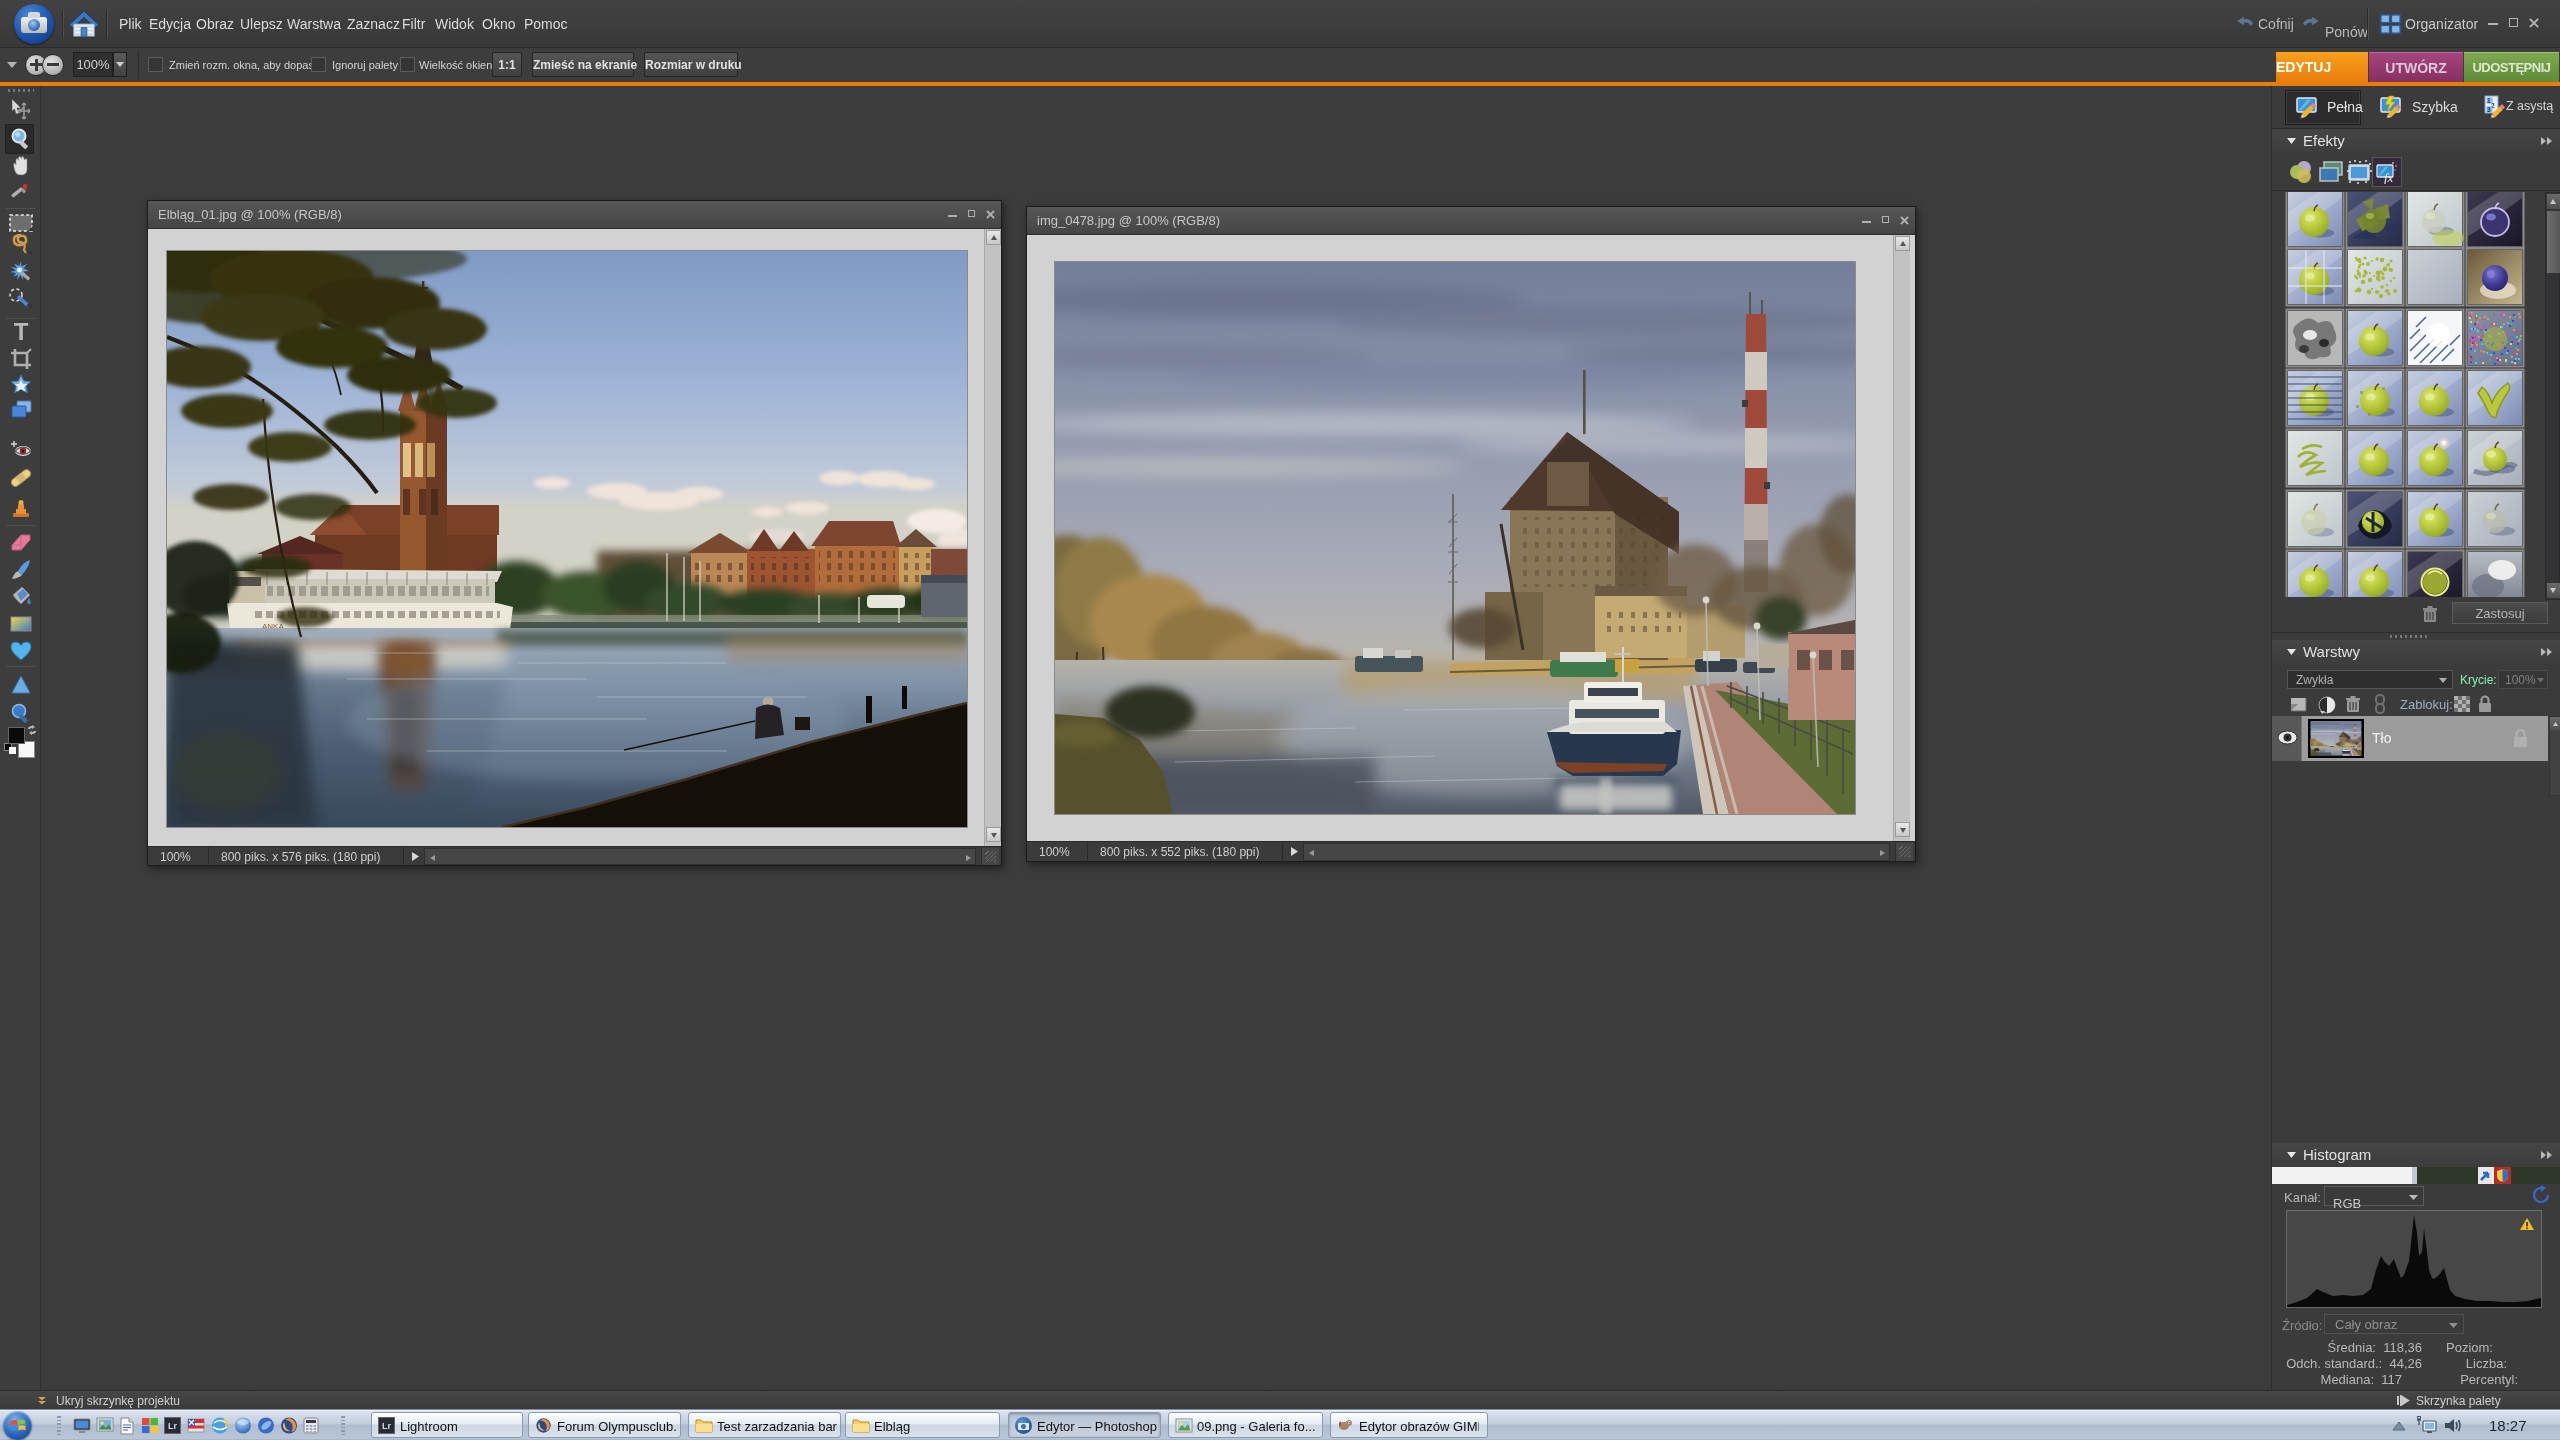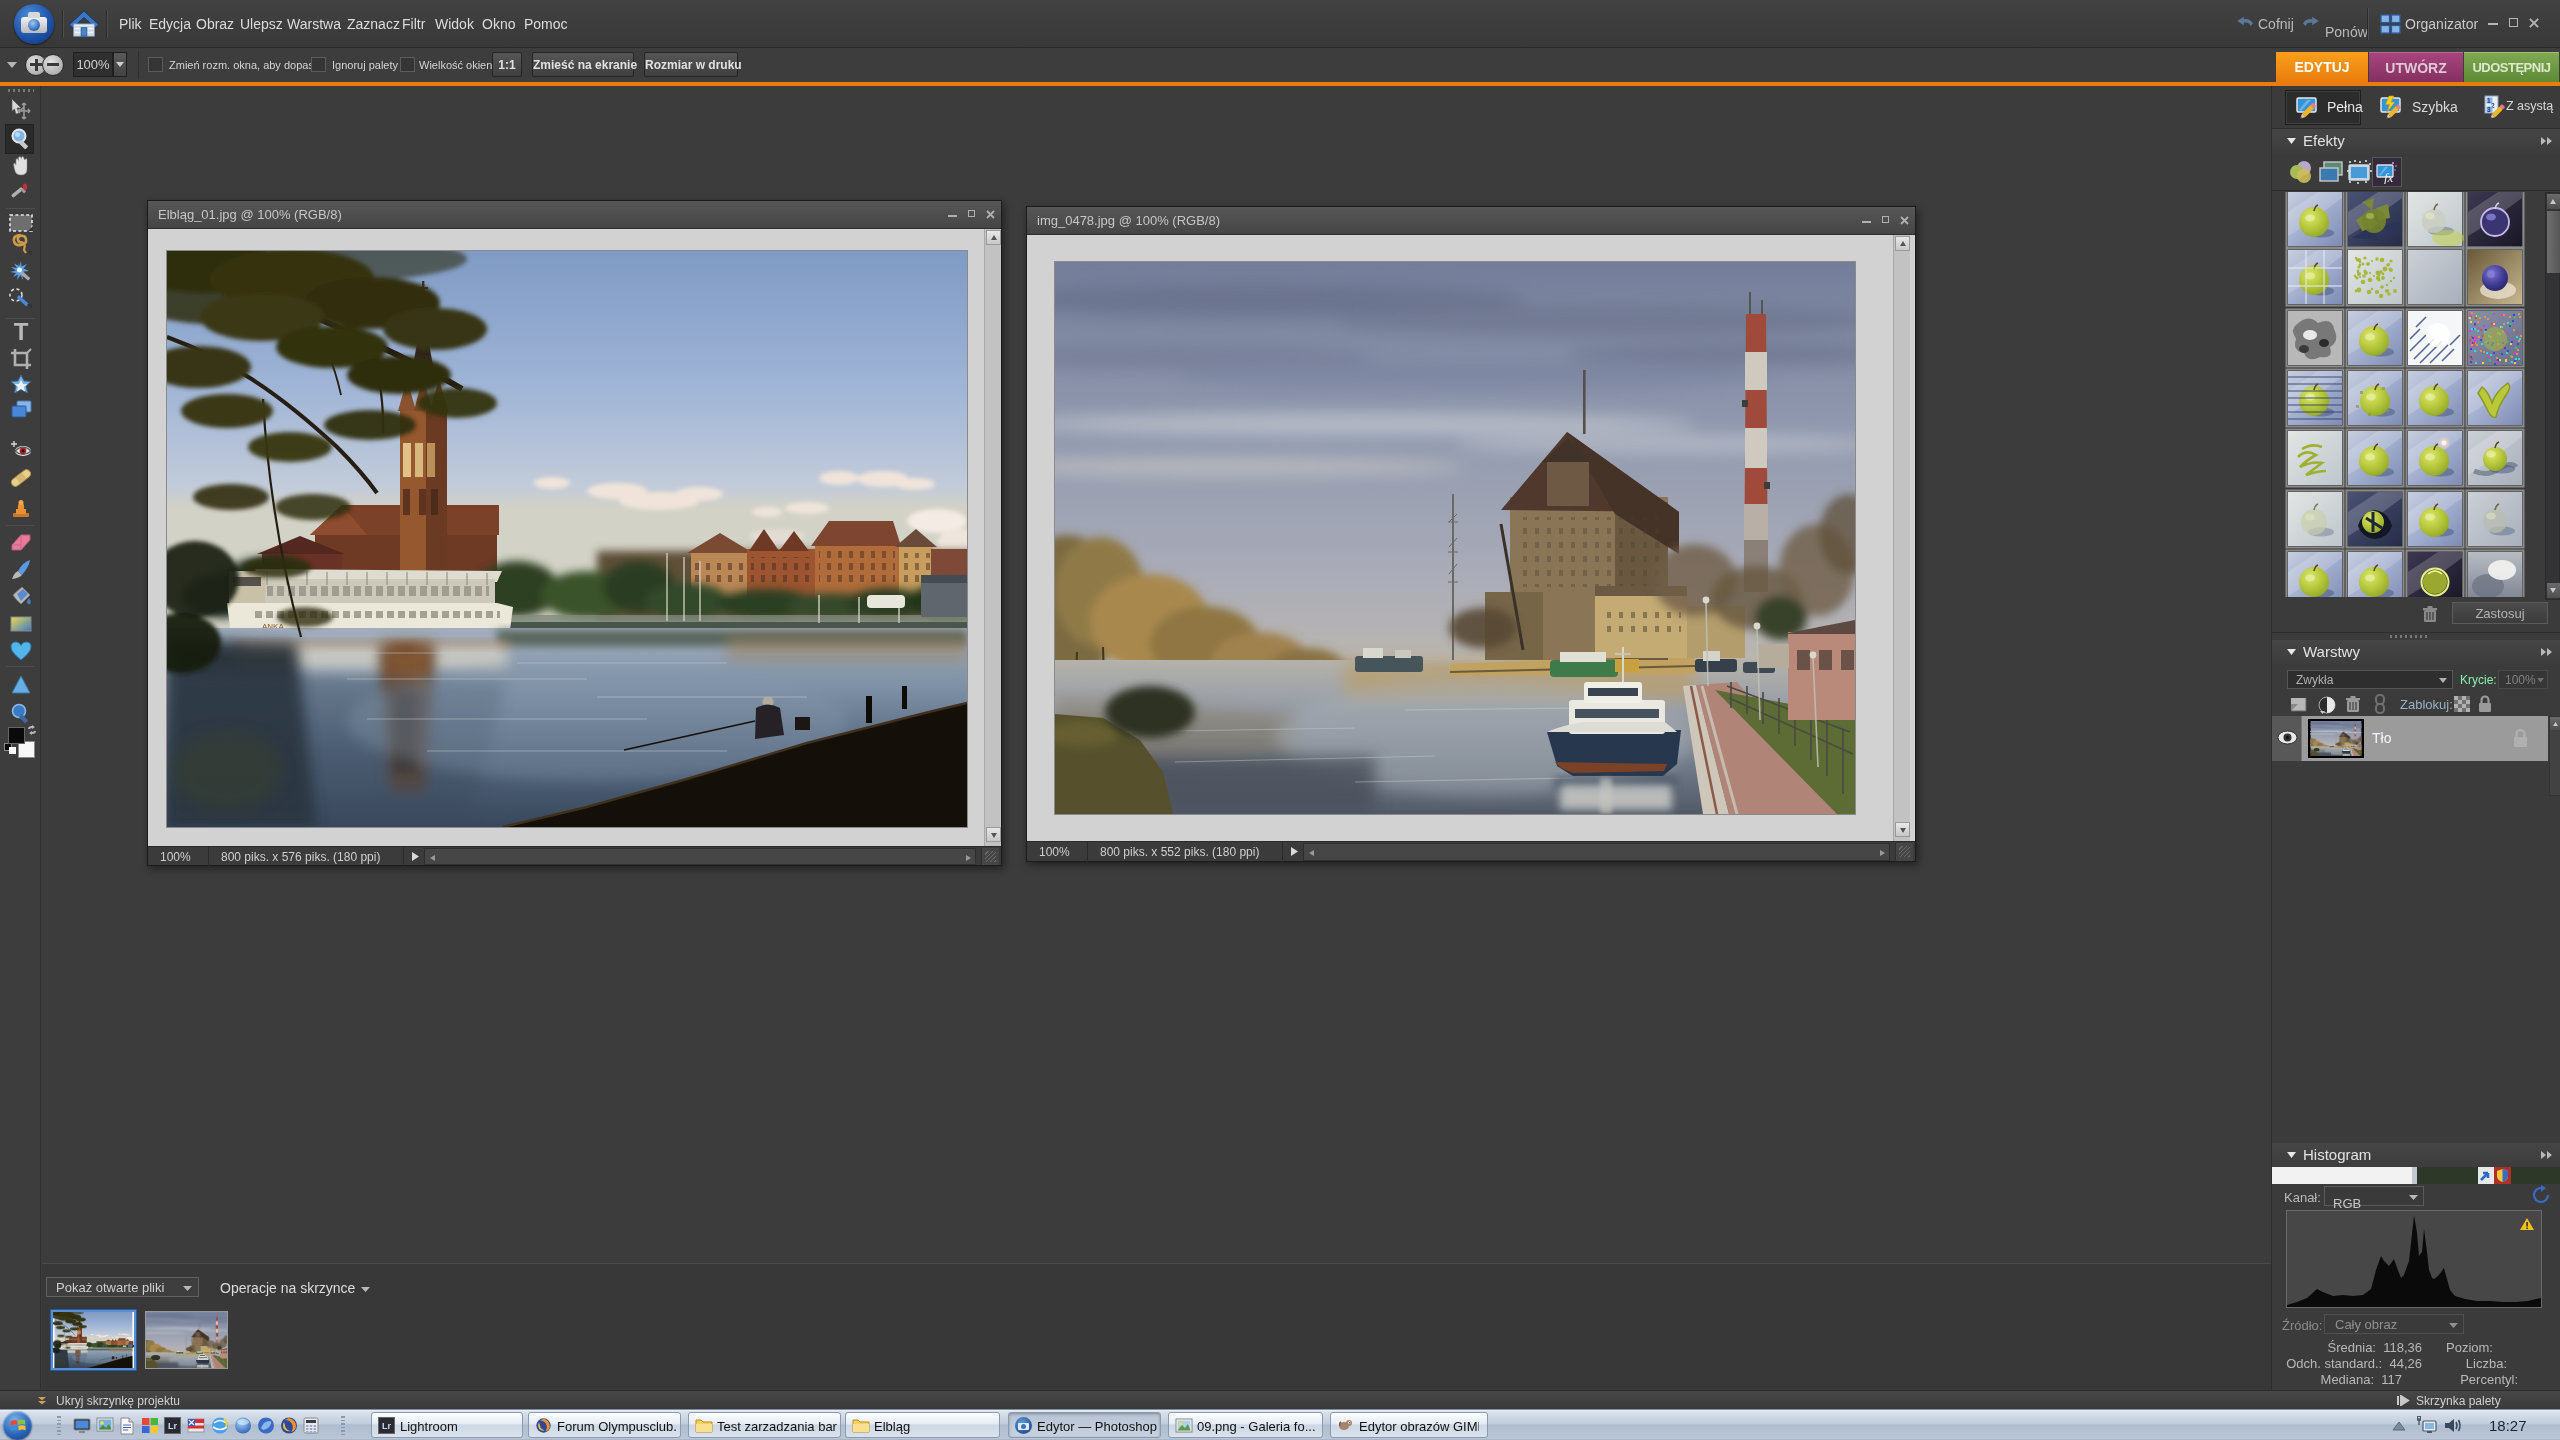--- a/index.html
+++ b/index.html
@@ -464,7 +464,7 @@
 
 <div class="abs" style="left:0;top:82px;width:2560px;height:4px;background:#e87d0d"></div>
 
-<div class="abs" style="left:2276px;top:52px;width:92px;height:30px;background:linear-gradient(#f9a01b,#e87d0d);color:#fff;font-size:14px;font-weight:bold;text-align:center;line-height:30px">EDYTUJ</div>
+<div class="abs" style="left:2276px;top:52px;width:92px;height:30px;background:linear-gradient(#f9a01b,#e87d0d);color:#fff;font-size:14px;font-weight:bold;text-align:left;line-height:30px">EDYTUJ</div>
 <div class="abs" style="left:2369px;top:52px;width:94px;height:30px;background:linear-gradient(#a8447e,#84305f);border-top:1px solid #b86a96;color:#ddc8d8;font-size:14px;font-weight:bold;text-align:center;line-height:30px">UTWÓRZ</div>
 <div class="abs" style="left:2464px;top:52px;width:95px;height:30px;background:linear-gradient(#7fa851,#5d8a36);border-top:1px solid #9ec072;color:#dde8ce;font-size:14px;font-weight:bold;text-align:center;line-height:30px;letter-spacing:-.5px;font-size:13px">UDOSTĘPNIJ</div>
 

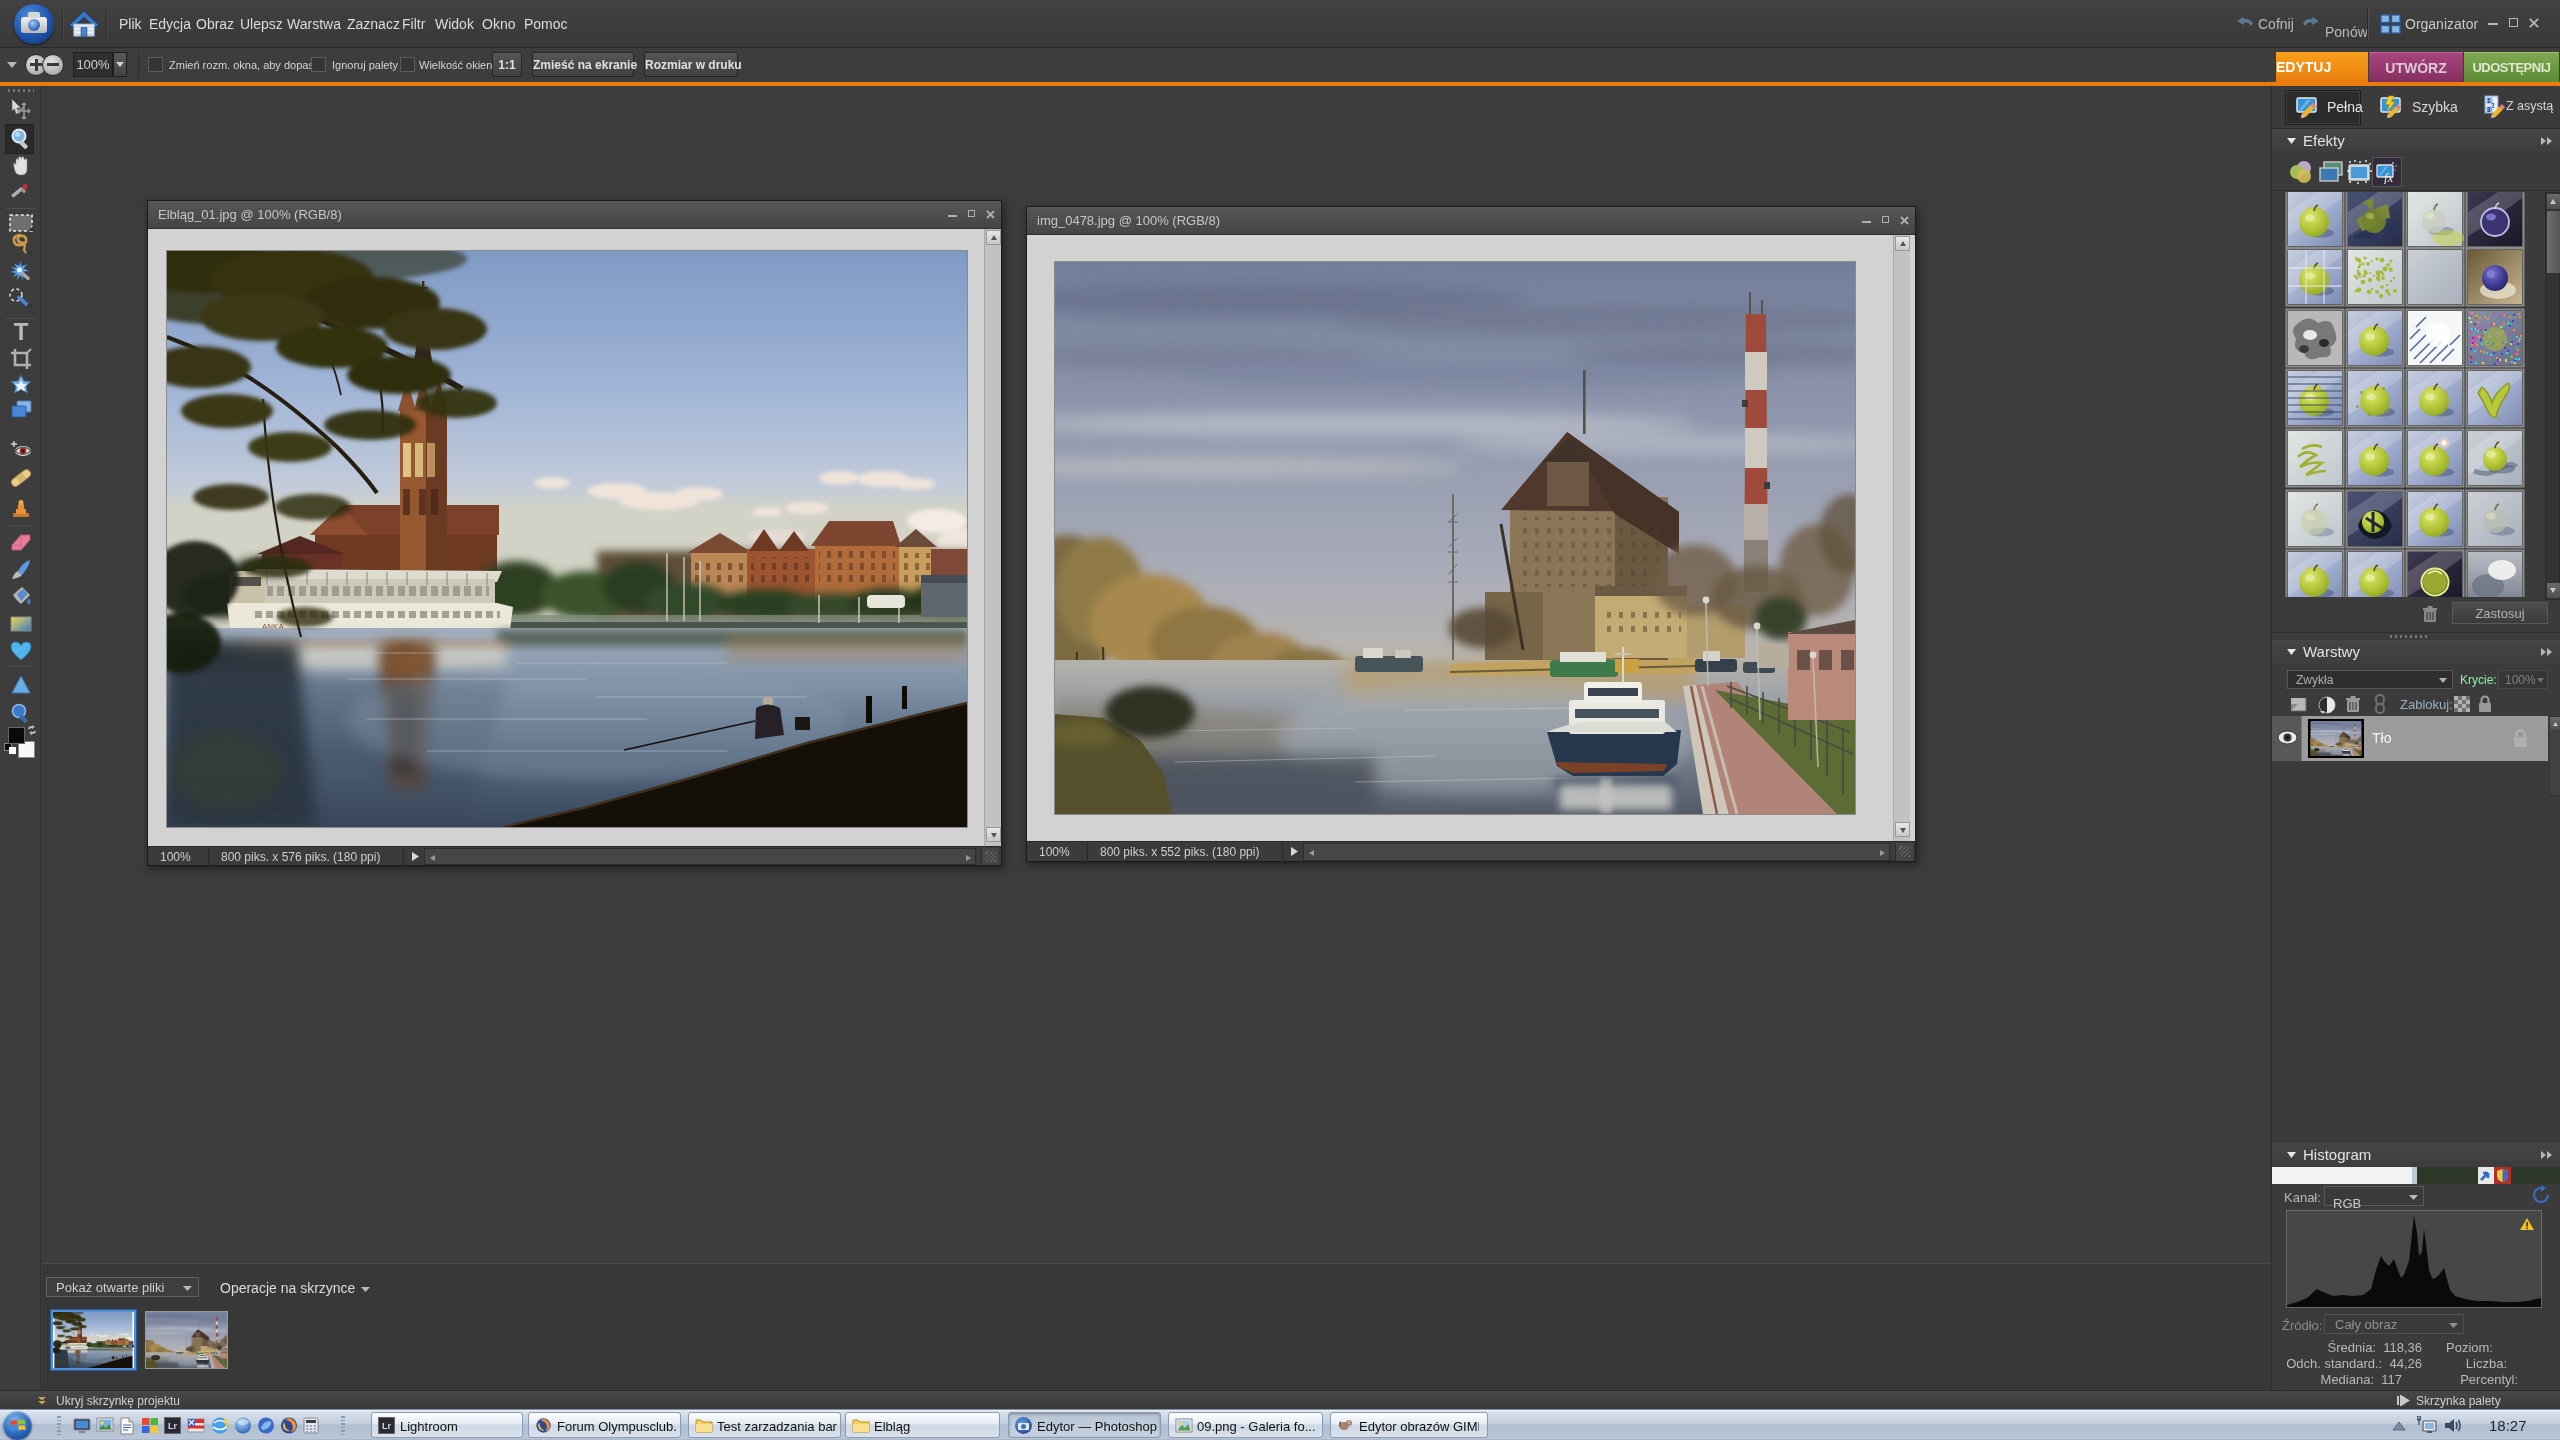--- a/index.html
+++ b/index.html
@@ -1460,28 +1460,6 @@
   </div>
 </div>
 
-<div id="bin" class="abs" style="left:42px;top:1263px;width:2229px;height:127px;background:#383838;border-top:1px solid #4a4a4a">
-  <div class="abs" style="left:4px;top:13px;width:153px;height:20px;background:#3e3e3e;border:1px solid #606060;color:#cfcfcf;font-size:13px;padding:2px 0 0 9px">Pokaż otwarte pliki</div>
-  <svg class="abs" style="left:140px;top:21px" width="11" height="7" viewBox="0 0 11 7">
-        <path d="M1 1 L10 1 L5.5 6 Z" fill="#b8b8b8"></path>
-      </svg>
-  <div class="abs" style="left:178px;top:16px;color:#dcdcdc;font-size:14px">Operacje na skrzynce</div>
-  <svg class="abs" style="left:318px;top:22px" width="11" height="7" viewBox="0 0 11 7">
-        <path d="M1 1 L10 1 L5.5 6 Z" fill="#b8b8b8"></path>
-      </svg>
-
-  <div class="abs" style="left:9px;top:46px;width:85px;height:60px;background:#fff;border:2px solid #5590d8;box-shadow:0 0 0 1px #2a5a9a">
-    <svg width="81" height="56">
-          <use href="#sp1" width="81" height="56"></use>
-        </svg>
-  </div>
-
-  <div class="abs" style="left:103px;top:47px;width:83px;height:58px;background:#fff;border:1px solid #9a9a9a">
-    <svg width="81" height="56">
-          <use href="#sp2" width="81" height="56"></use>
-        </svg>
-  </div>
-</div>
 </div>
 
 <div class="abs" style="left:0;top:1390px;width:2560px;height:19px;background:linear-gradient(#474747,#3a3a3a);border-top:1px solid #2c2c2c">

